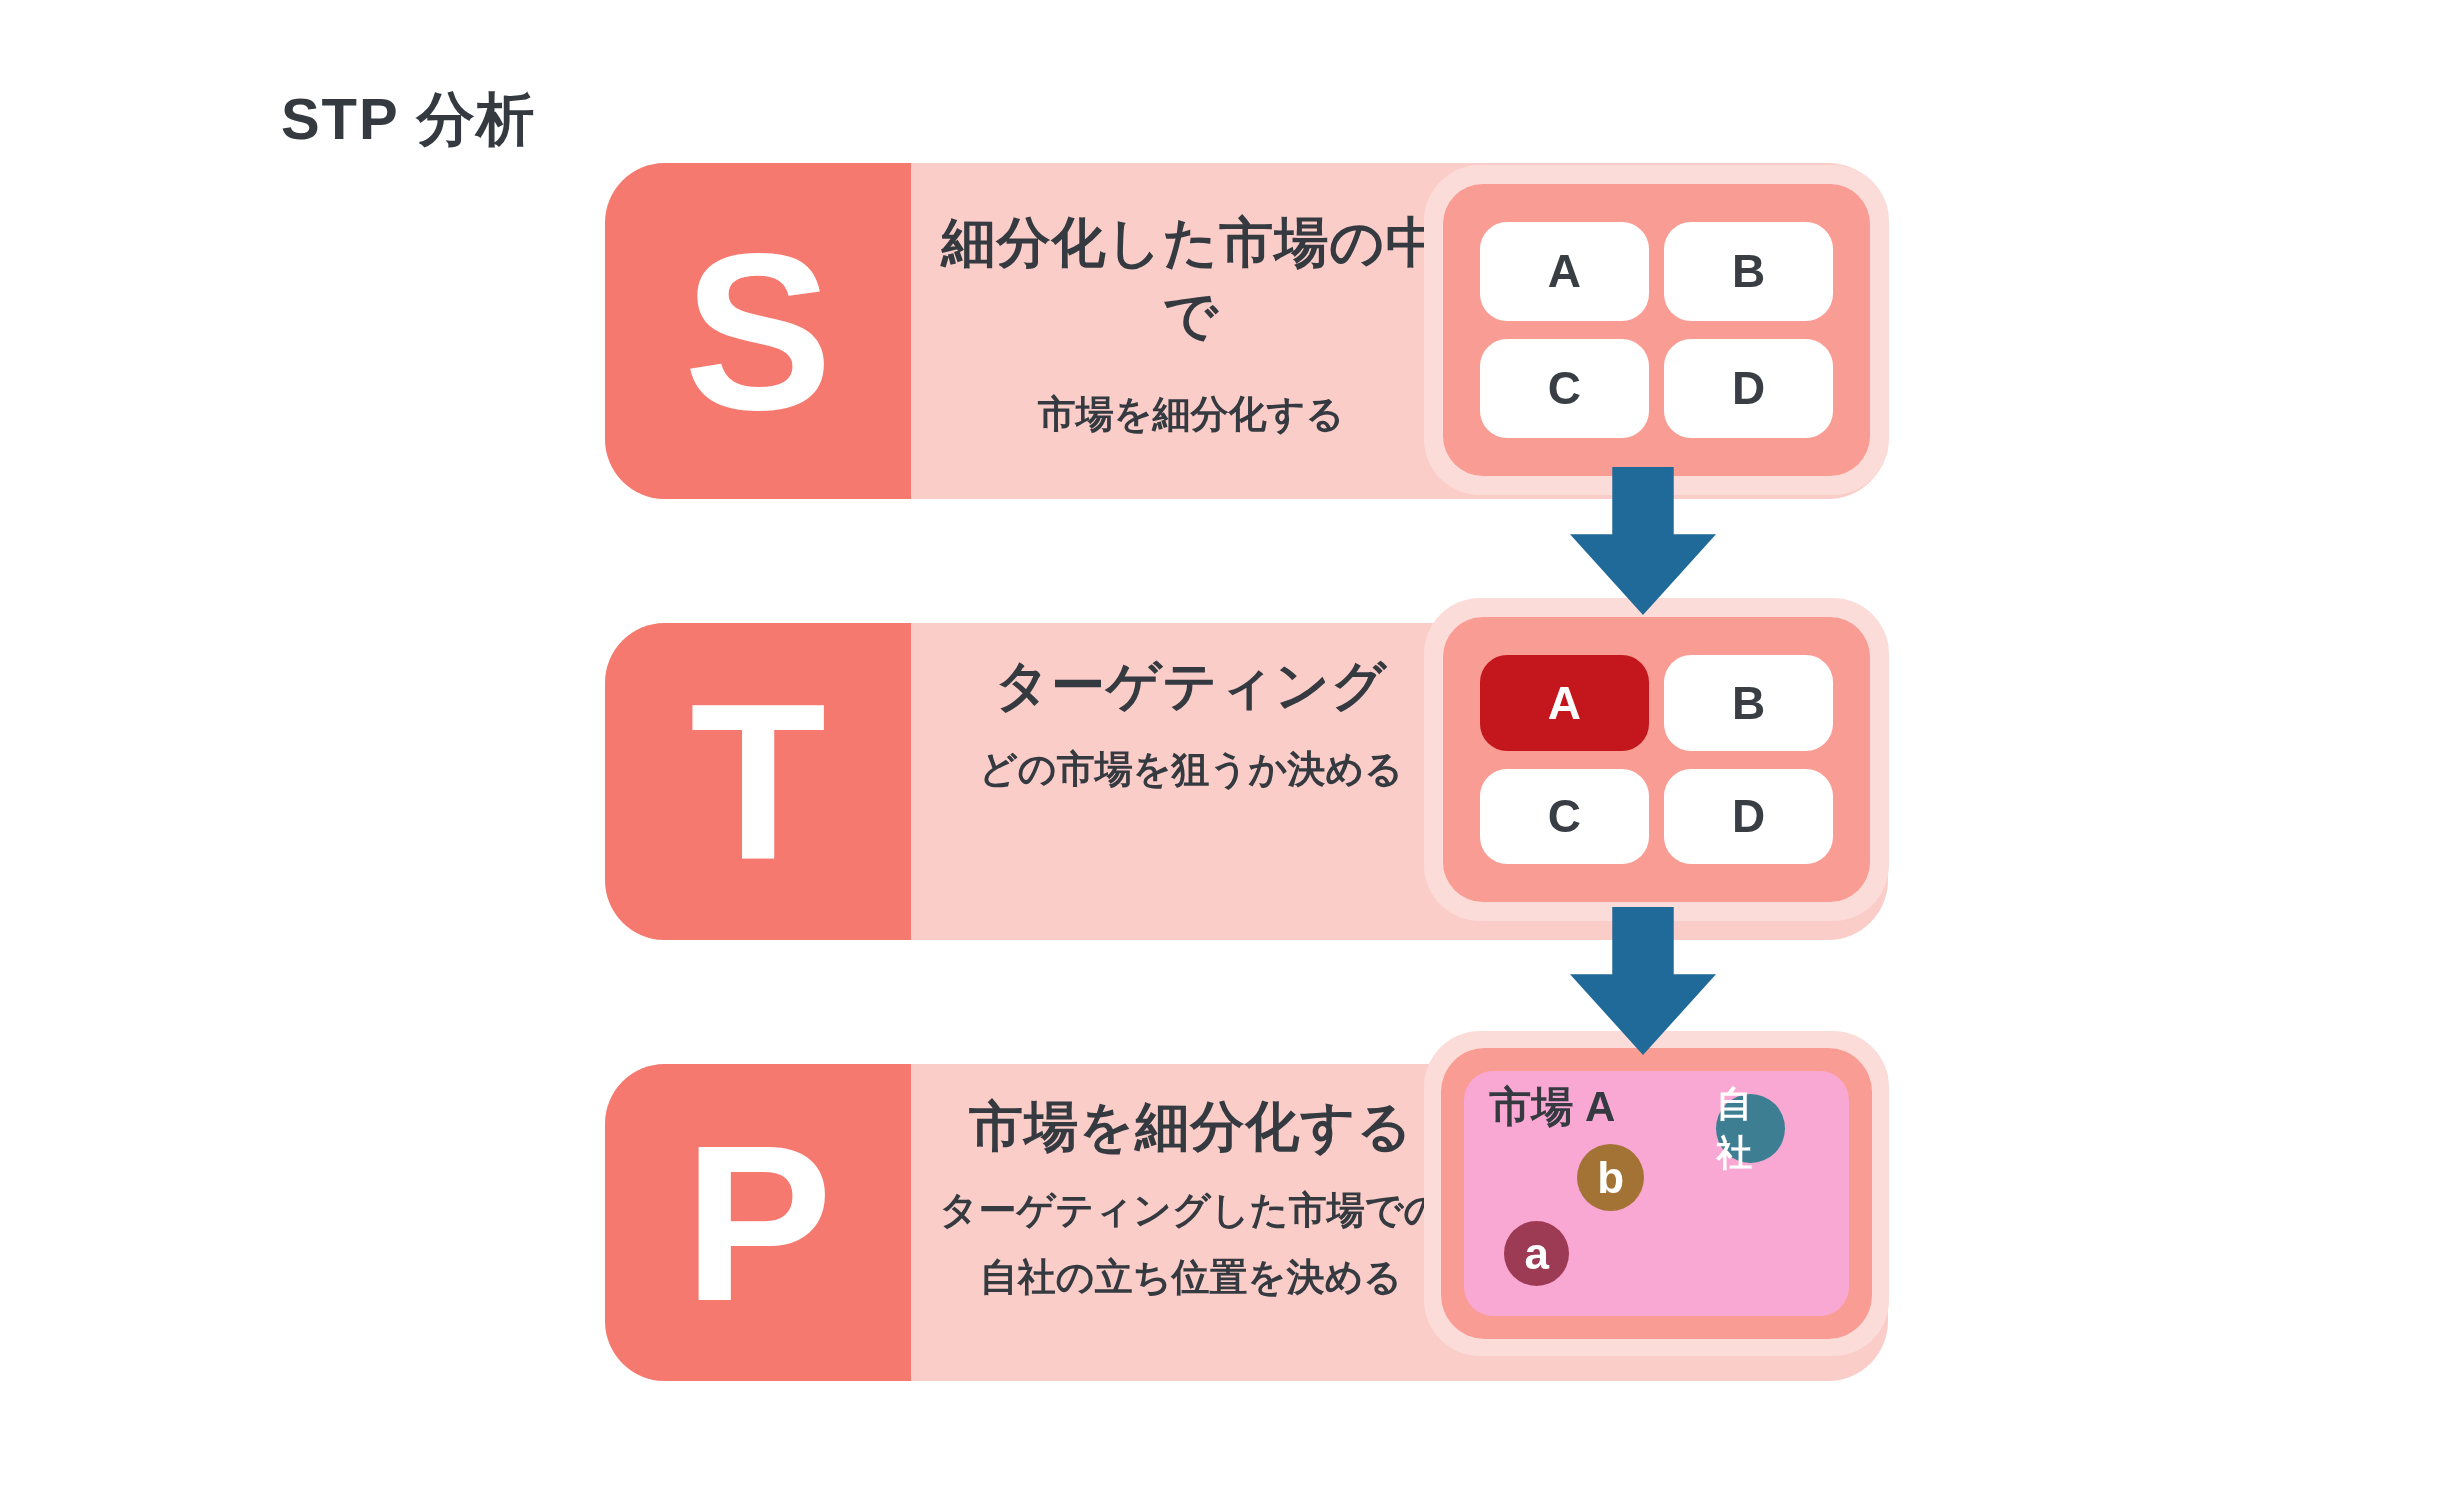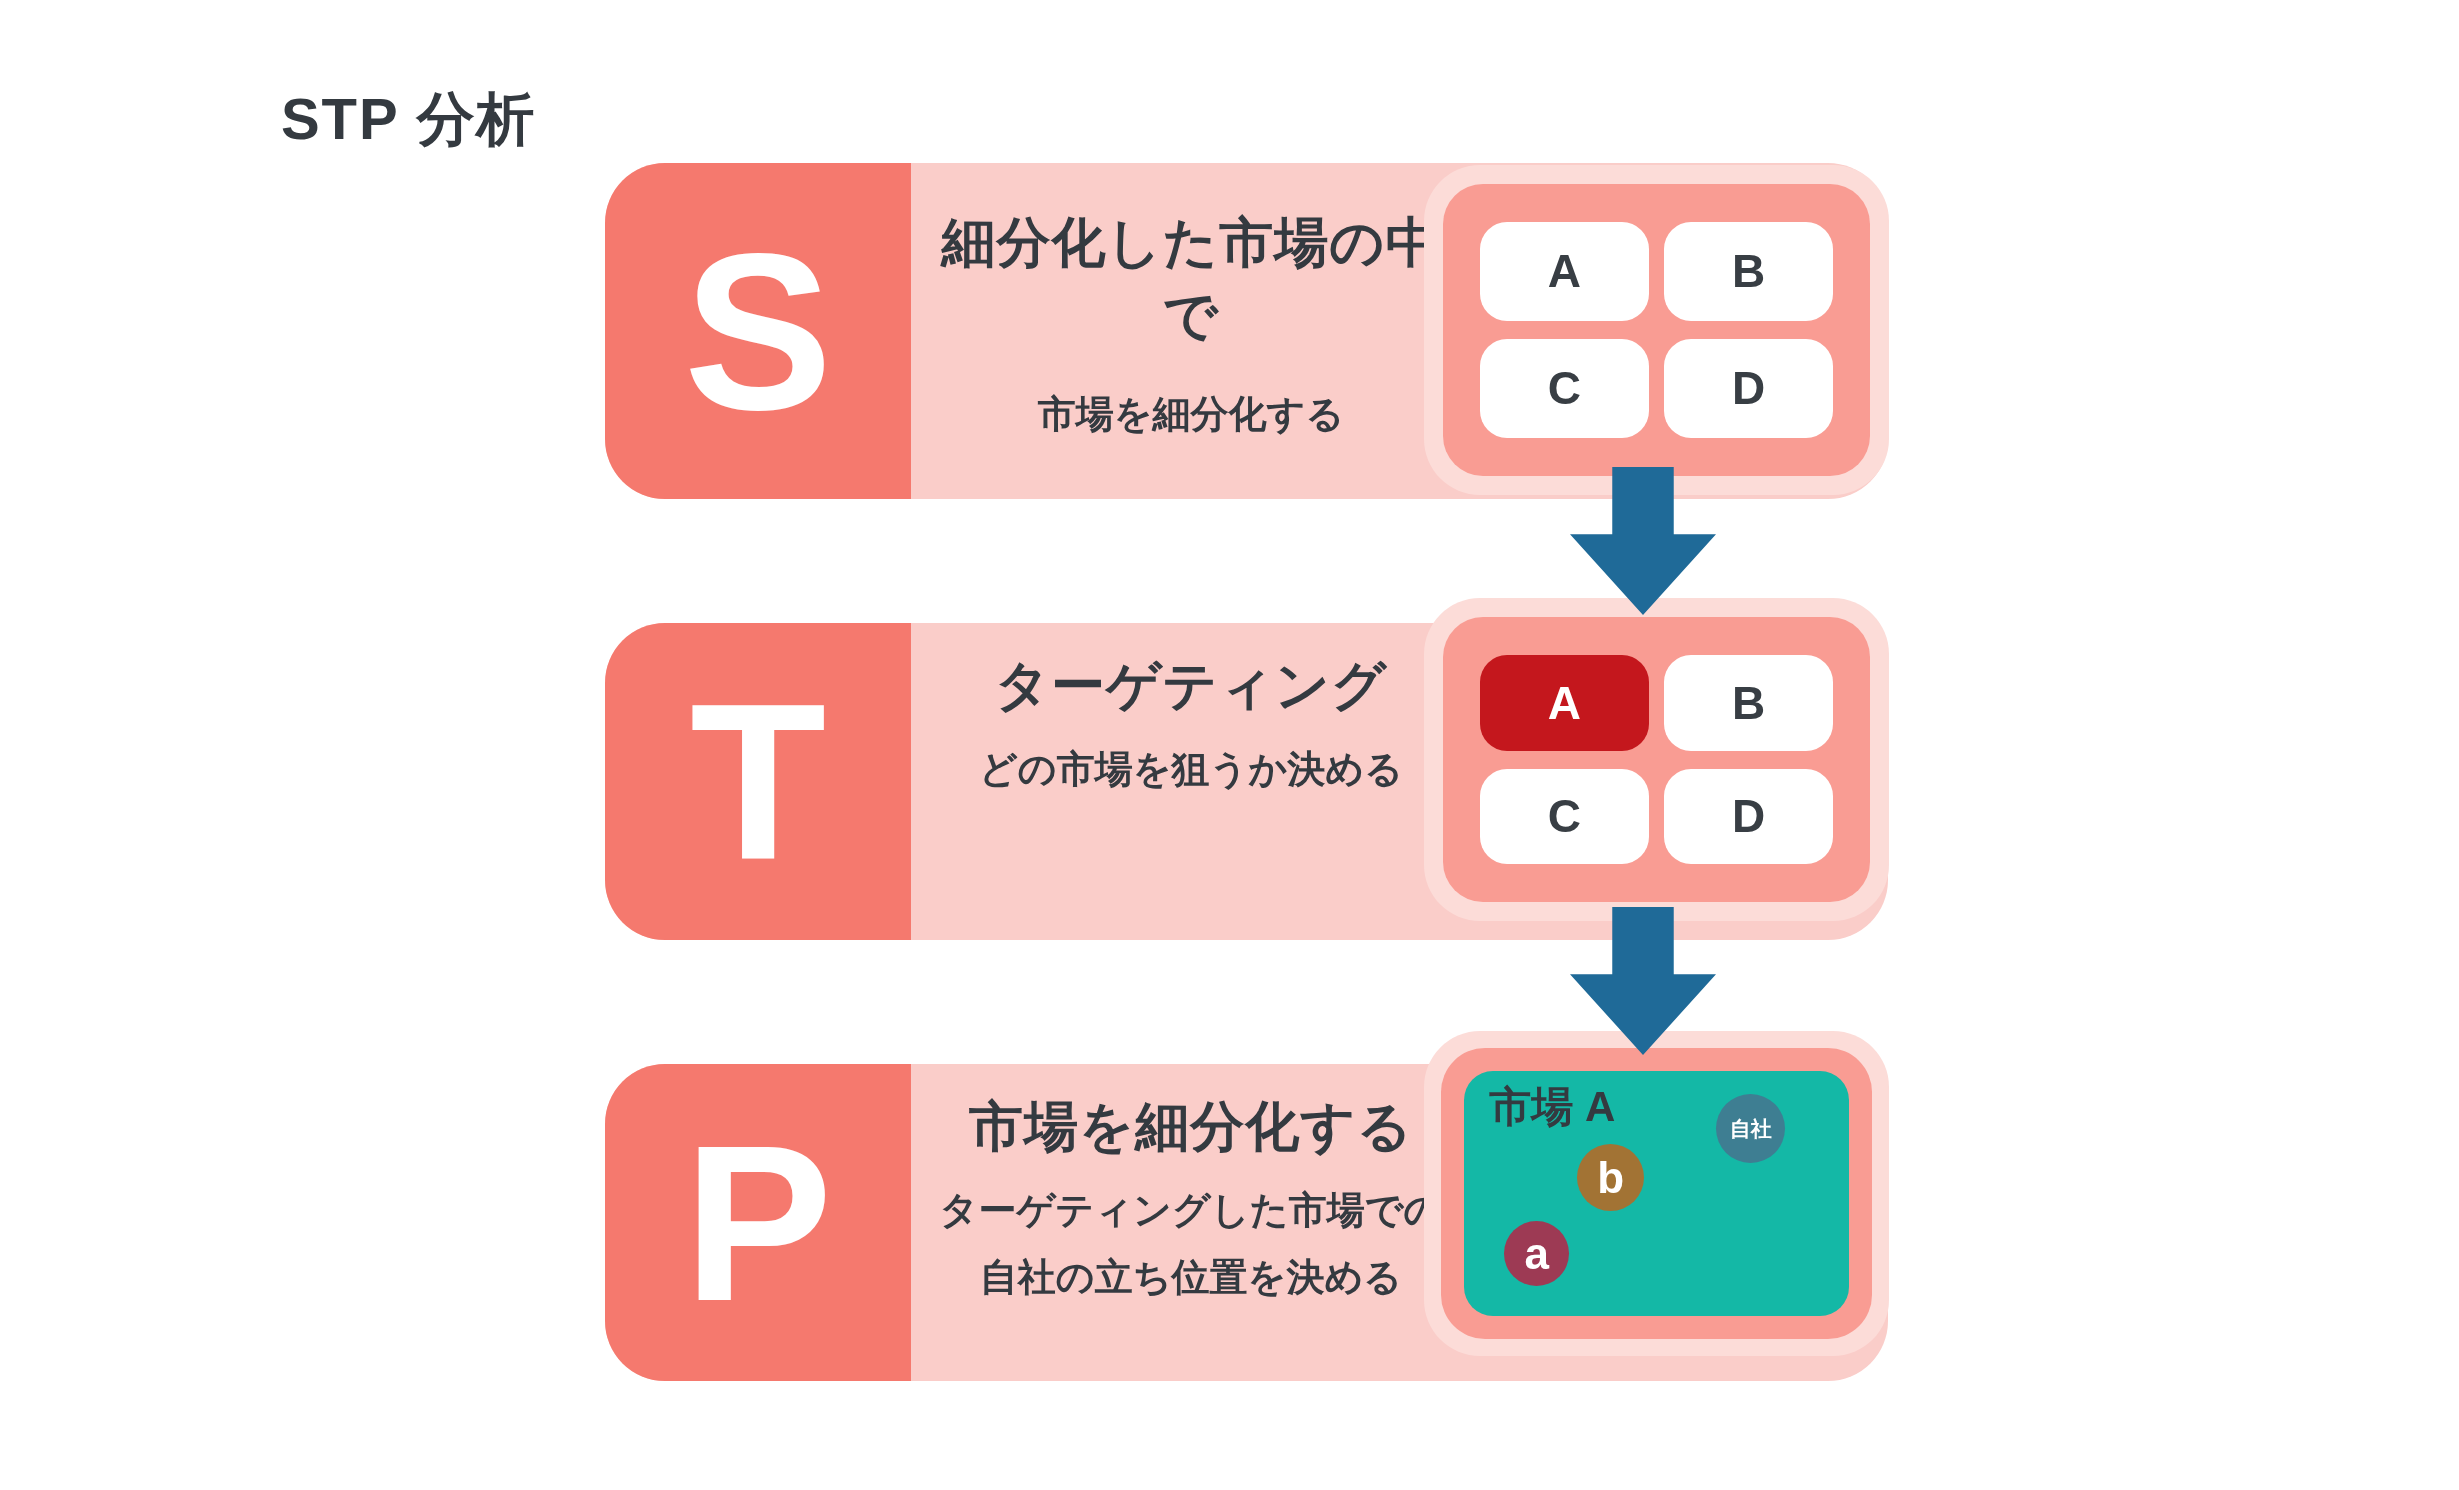--- a/index.html
+++ b/index.html
@@ -52,7 +52,7 @@
 
   
   .map-border { position:absolute; inset:17.3px; background:#F99C93; border-radius:44px; }
-  .map-white  { position:absolute; inset:23px; background:#14b8a6; border-radius:29px;padding-left:18px; }
+  .map-white  { position:absolute; inset:23px; background:#f9a8d4; border-radius:29px;padding-left:18px; }
   .map-label  { position:absolute; left:25px; top:7.7px; font-size:42px; font-weight:700; color:#343A40; }
   .point {
     position:absolute; border-radius:50%;

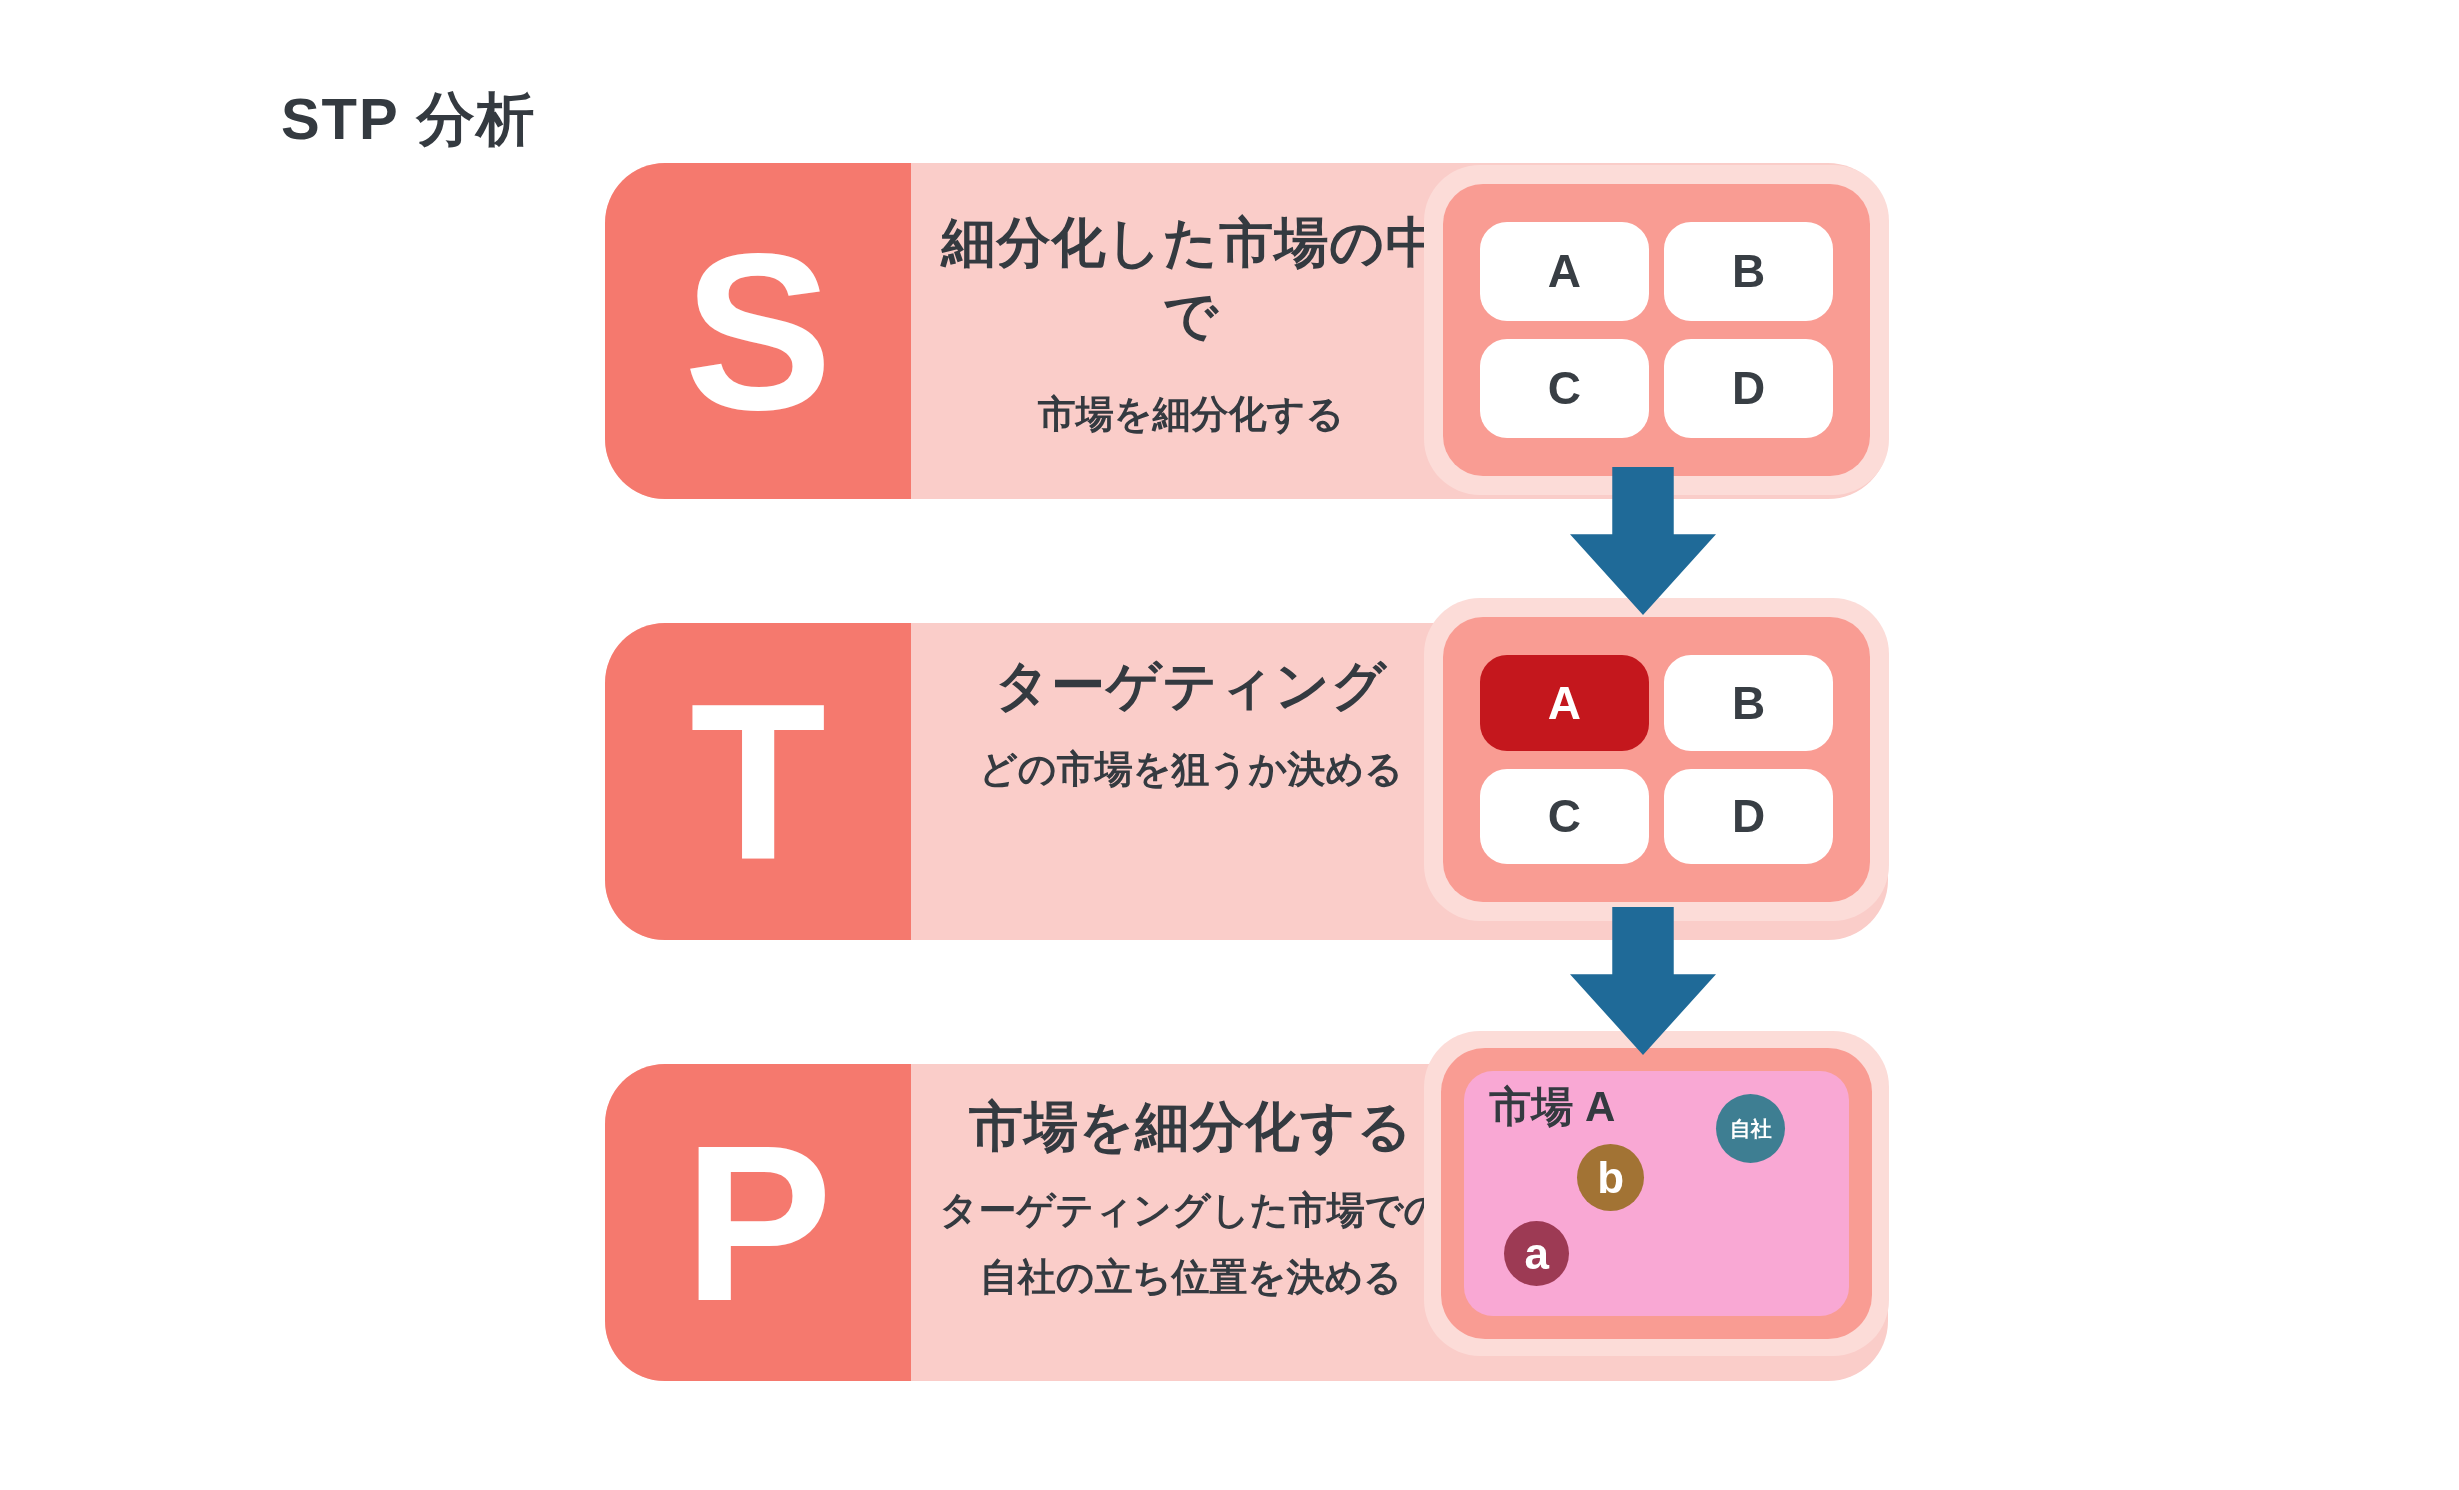--- a/index.html
+++ b/index.html
@@ -59,7 +59,7 @@
     display:flex; align-items:center; justify-content:center;
     color:#FFFFFF; font-weight:700;
   }
-  .point-own { left:252px; top:23px;  width:69px; height:69px; background:#3E7E92; font-size:21px; }
+  .point-own { left:252px; top:23px;  width:69px; height:69px; background:#3E7E92; font-size:36px; }
   .point-b   { left:113px; top:73px;  width:67px; height:67px; background:#A27334; font-size:44px; }
   .point-a   { left:40px;  top:150px; width:65px; height:65px; background:#9D3A54; font-size:44px; }
 

